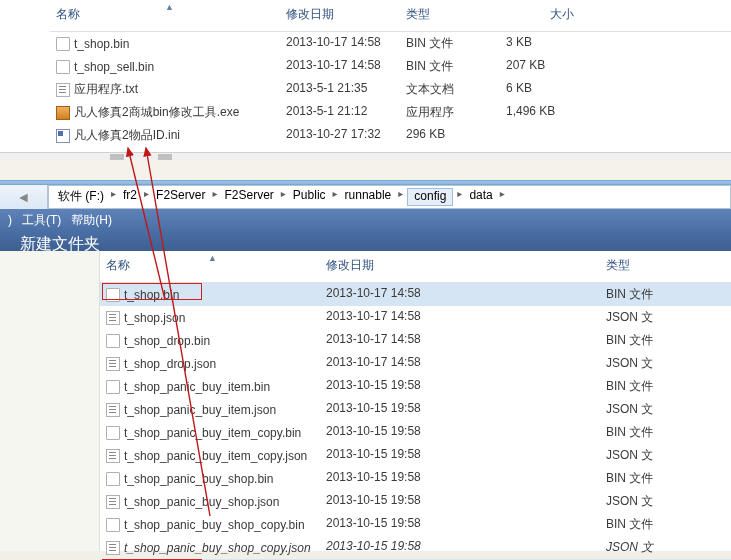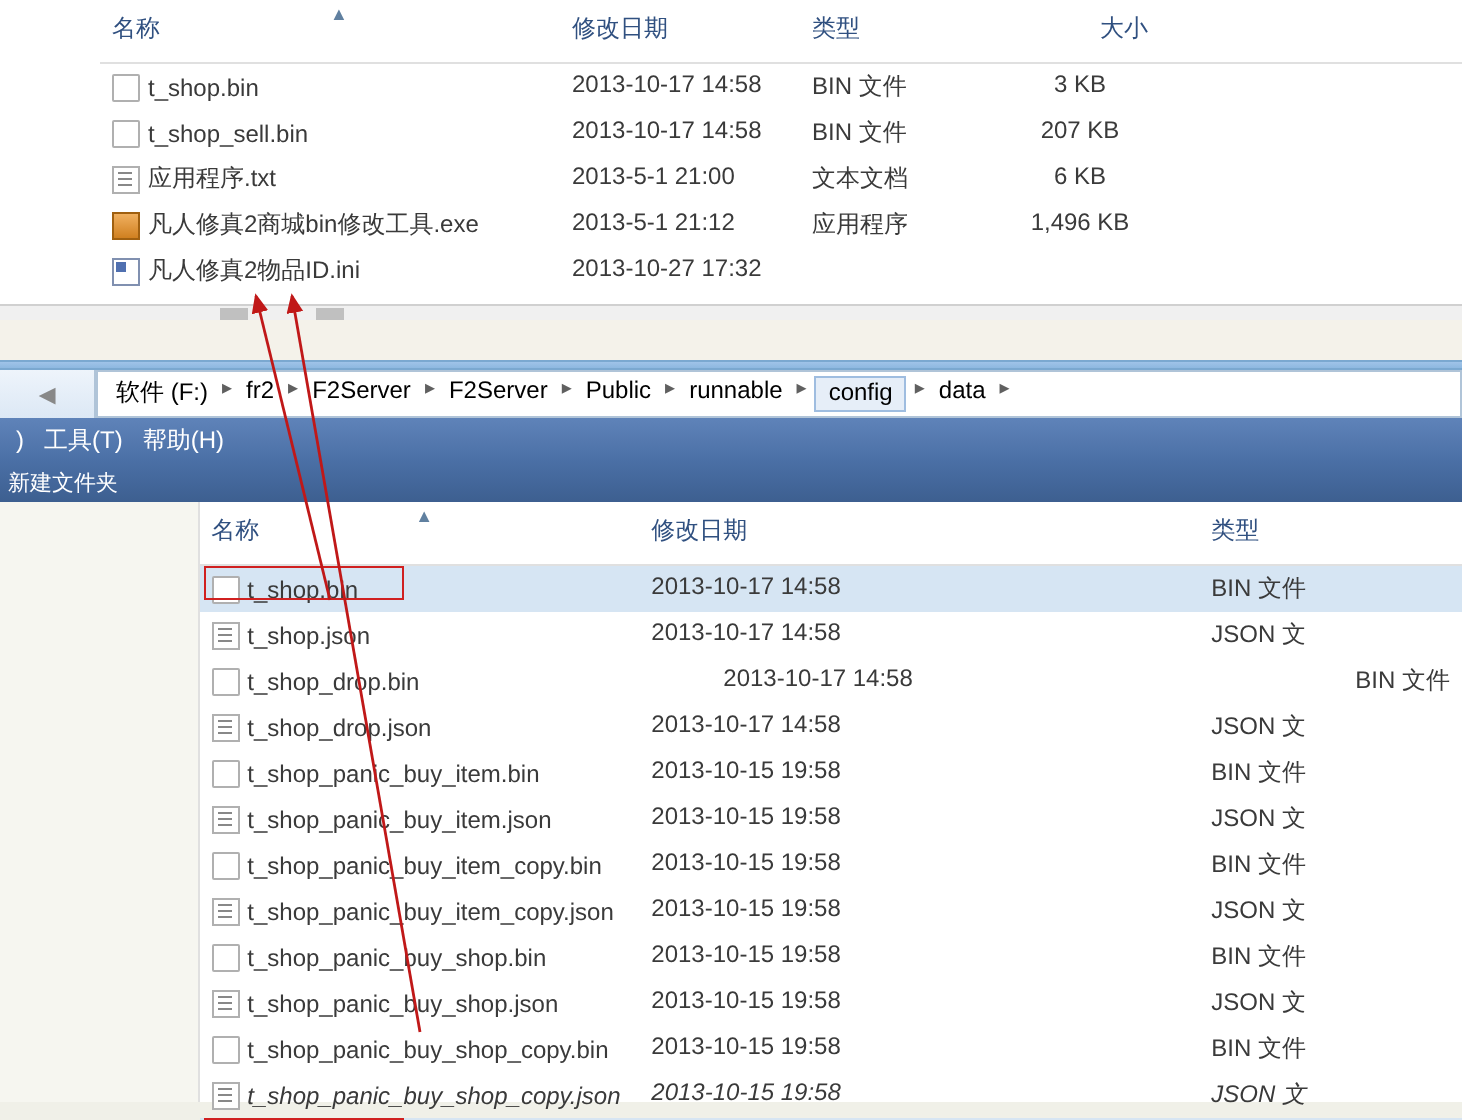--- a/index.html
+++ b/index.html
@@ -46,7 +46,7 @@
   .col-name { width: 230px; display: flex; align-items: center; gap: 4px; }
   .col-date { width: 120px; }
   .col-type { width: 100px; }
-  .col-size { width: 80px; text-align: center; padding-right: 16px; }
+  .col-size { width: 80px; text-align: left; padding-right: 16px; }
   .icon {
     width: 14px; height: 14px; display: inline-block; flex-shrink: 0;
   }

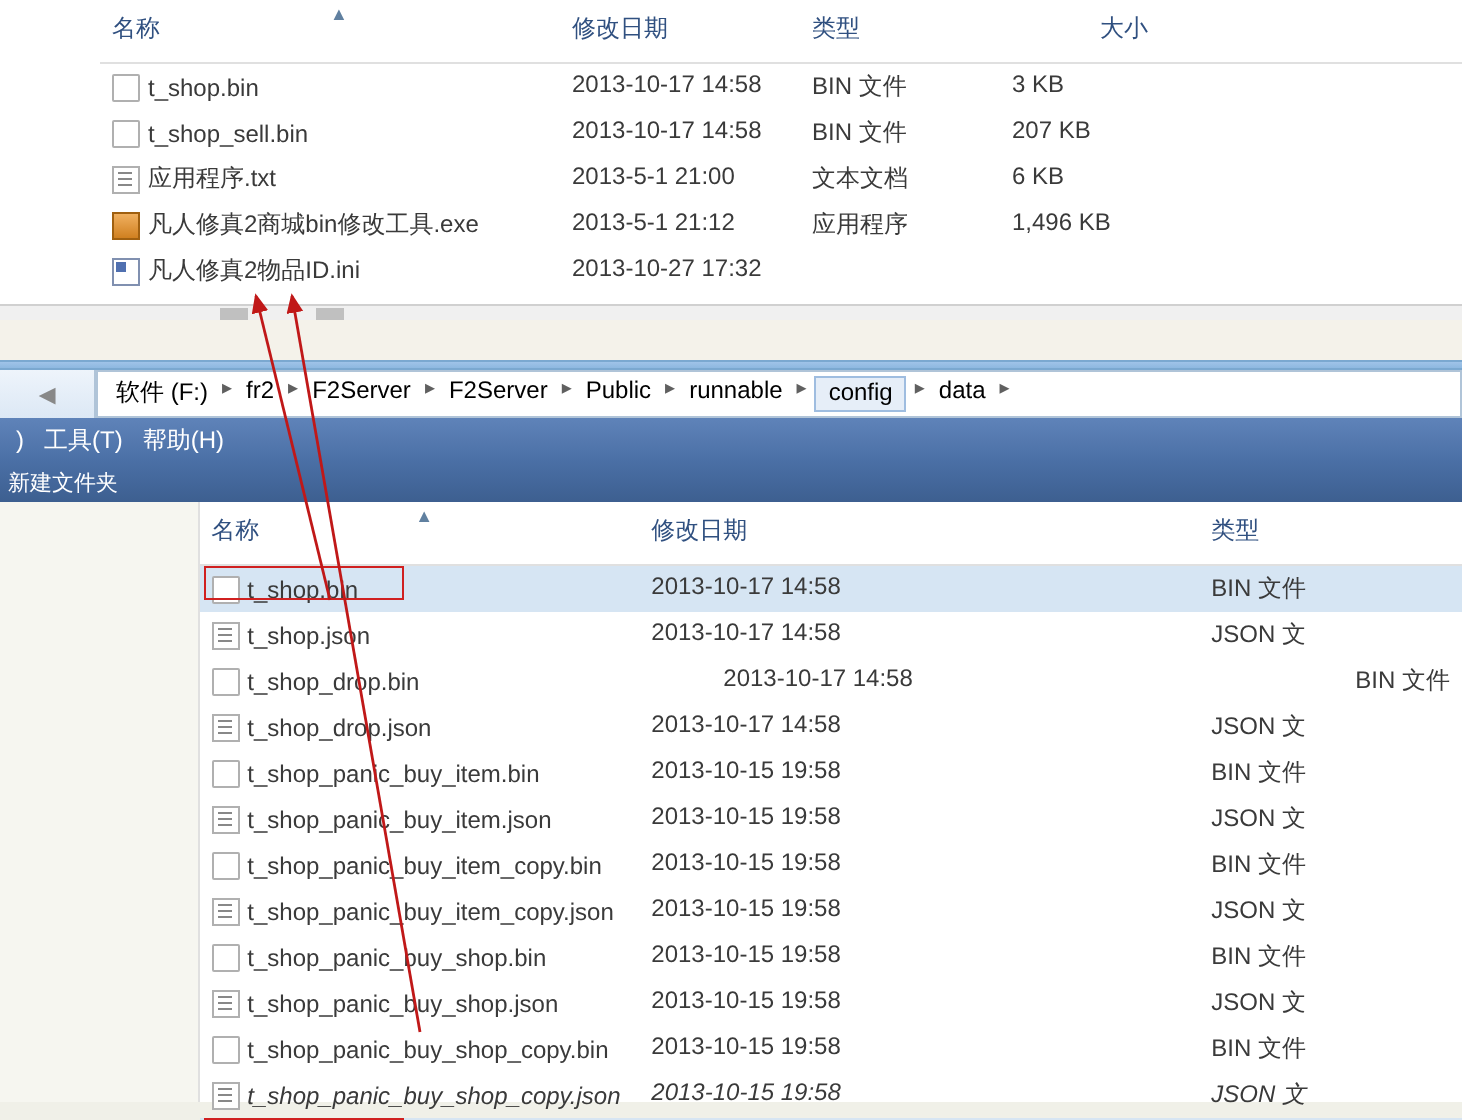--- a/index.html
+++ b/index.html
@@ -189,7 +189,7 @@
           <span class="icon icon-txt"></span>
           <span>应用程序.txt</span>
         </div>
-        <div class="cell col-date">2013-5-1 21:00</div>
+        <div class="cell col-date">2013-5-1 21:35</div>
         <div class="cell col-type">文本文档</div>
         <div class="cell col-size">6 KB</div>
       </div>

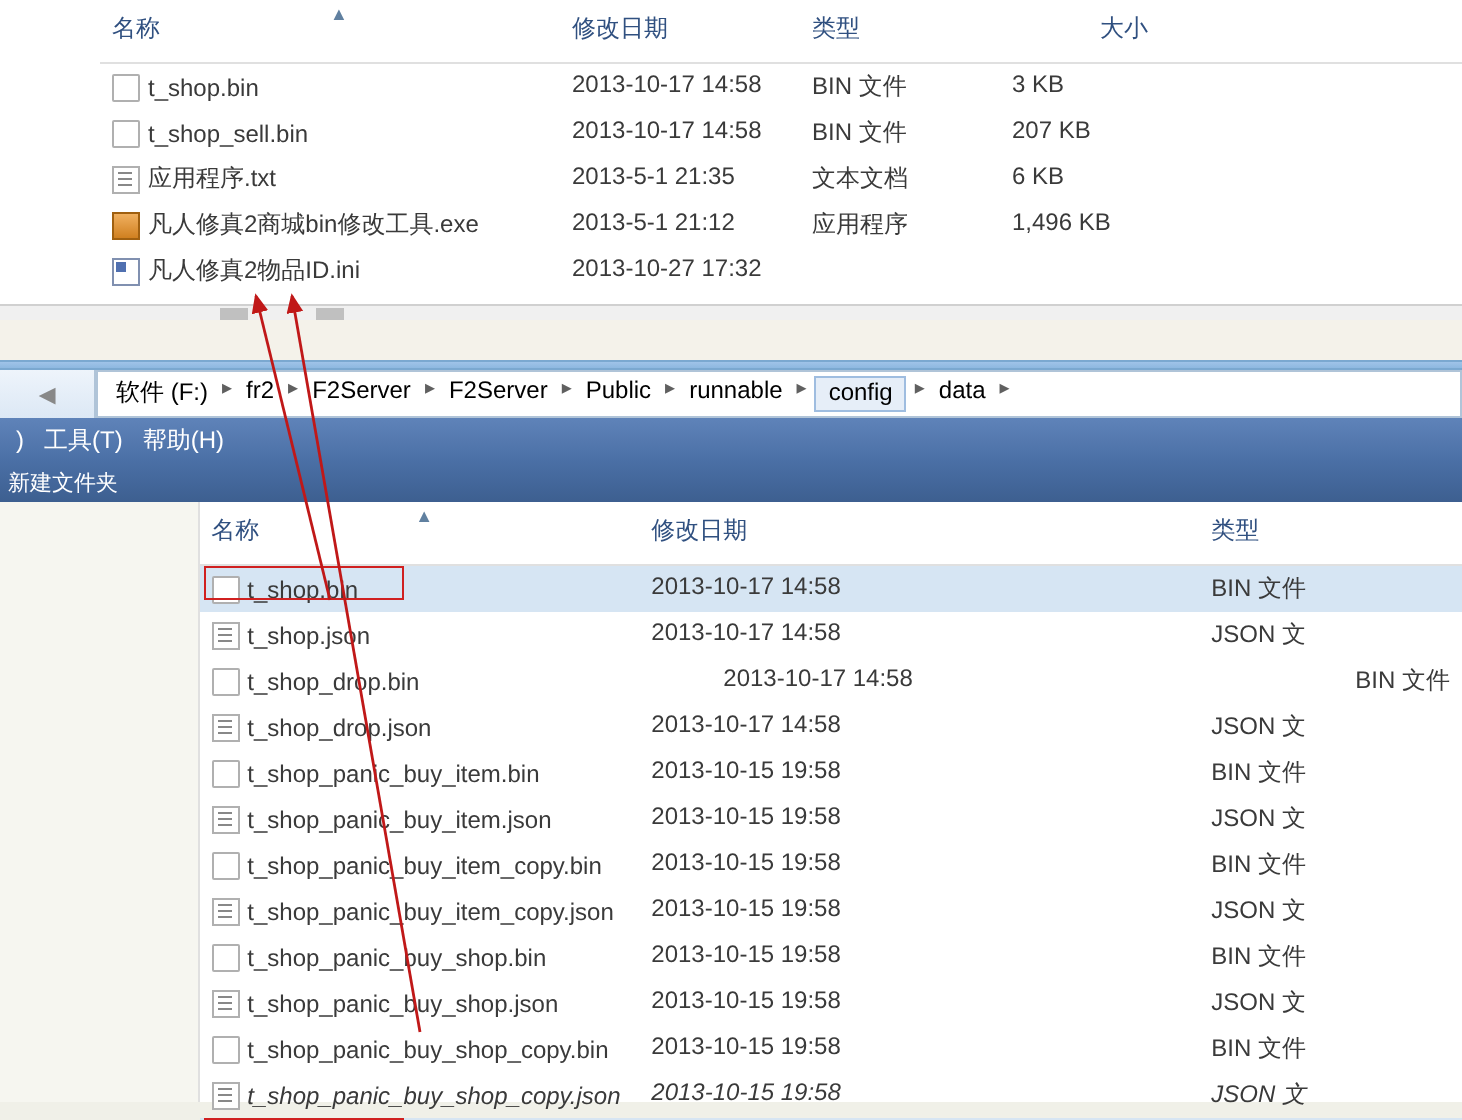--- a/index.html
+++ b/index.html
@@ -208,6 +208,7 @@
           <span>凡人修真2物品ID.ini</span>
         </div>
         <div class="cell col-date">2013-10-27 17:32</div>
+        <div class="cell col-size">296 KB</div>
       </div>
     </div>
 </div>

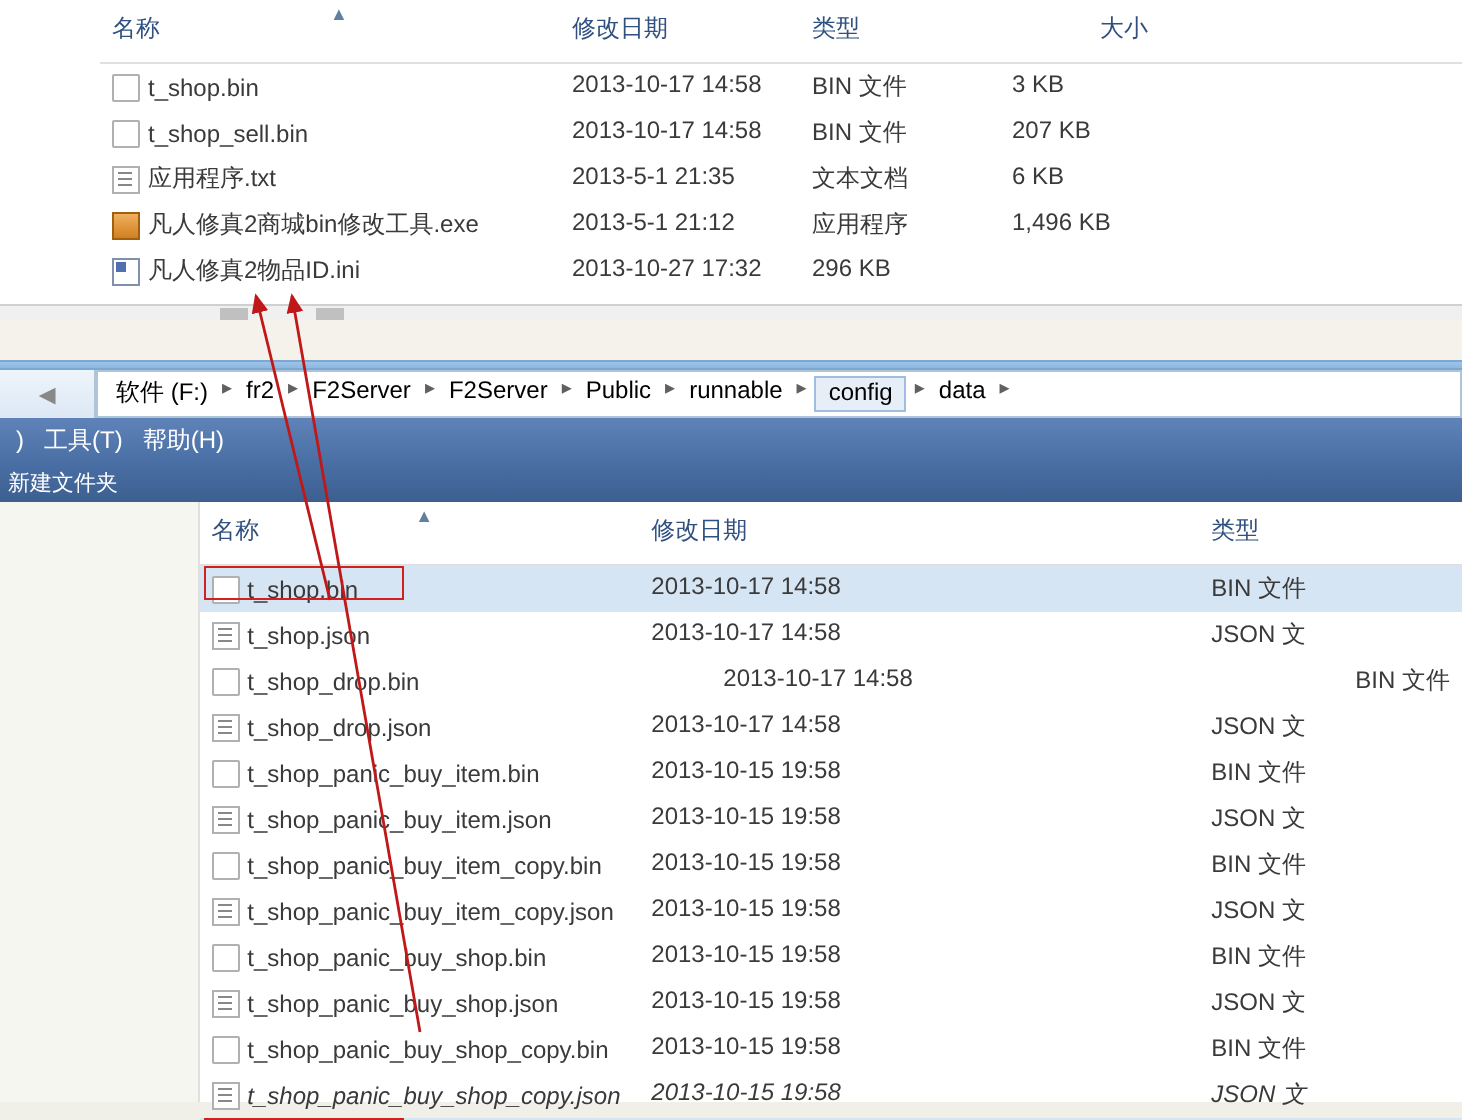--- a/index.html
+++ b/index.html
@@ -110,9 +110,9 @@
   .toolbar2 {
     background: linear-gradient(#4a6fa5,#3d5f90);
     color:#fff;
-    padding: 3px 4px;
+    padding: 3px 20px;
     height: 20px;
-    font-size: 11px;
+    font-size: 16px;
   }
   .bottom-body {
     display:flex;

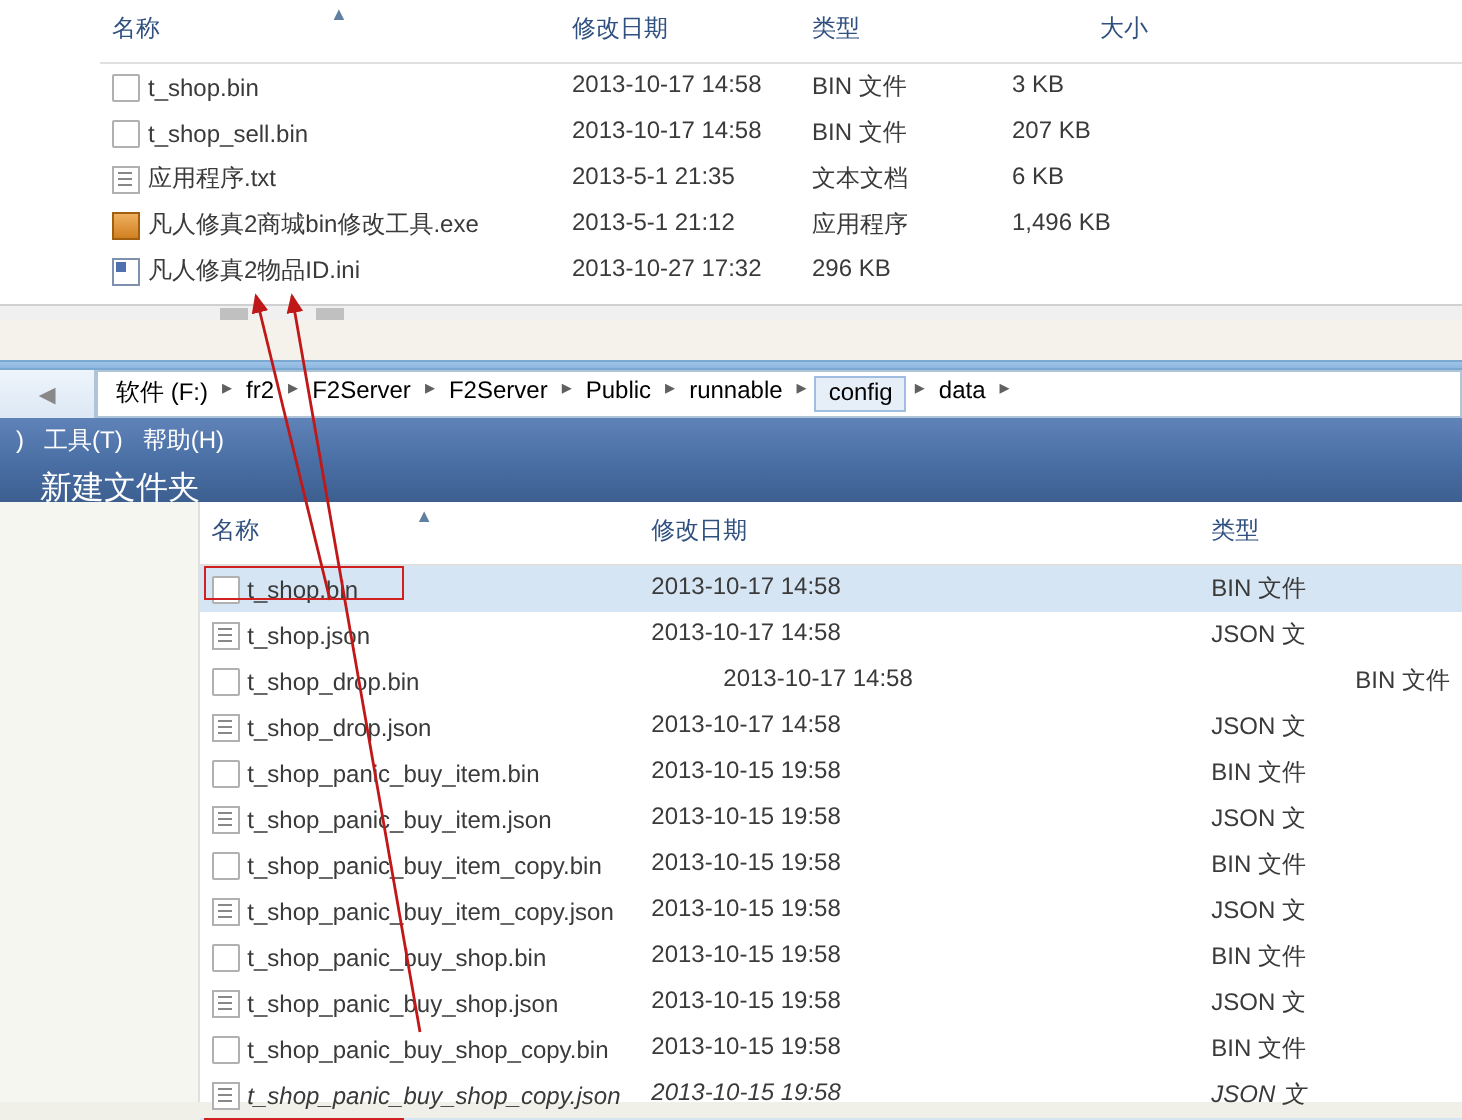--- a/index.html
+++ b/index.html
@@ -280,7 +280,7 @@
           <div class="cell col-date" style="width:280px">2013-10-17 14:58</div>
           <div class="cell" style="flex:1">JSON 文</div>
         </div>
-        <div class="row" style="position: relative; gap: 36px;">
+        <div class="row" style="position: relative;">
           <div class="cell col-name">
             <span class="icon icon-file"></span>
             <span>t_shop_drop.bin</span>

